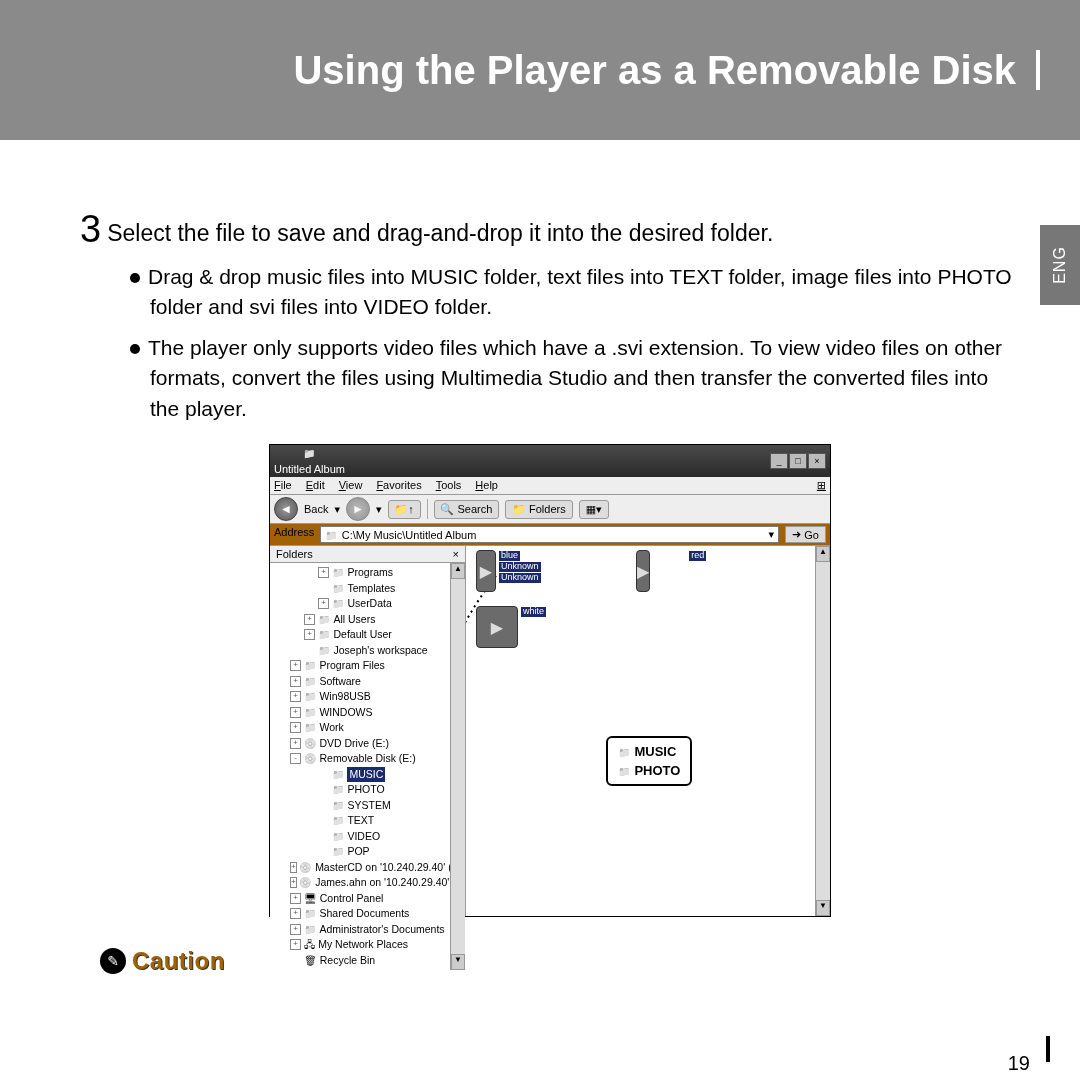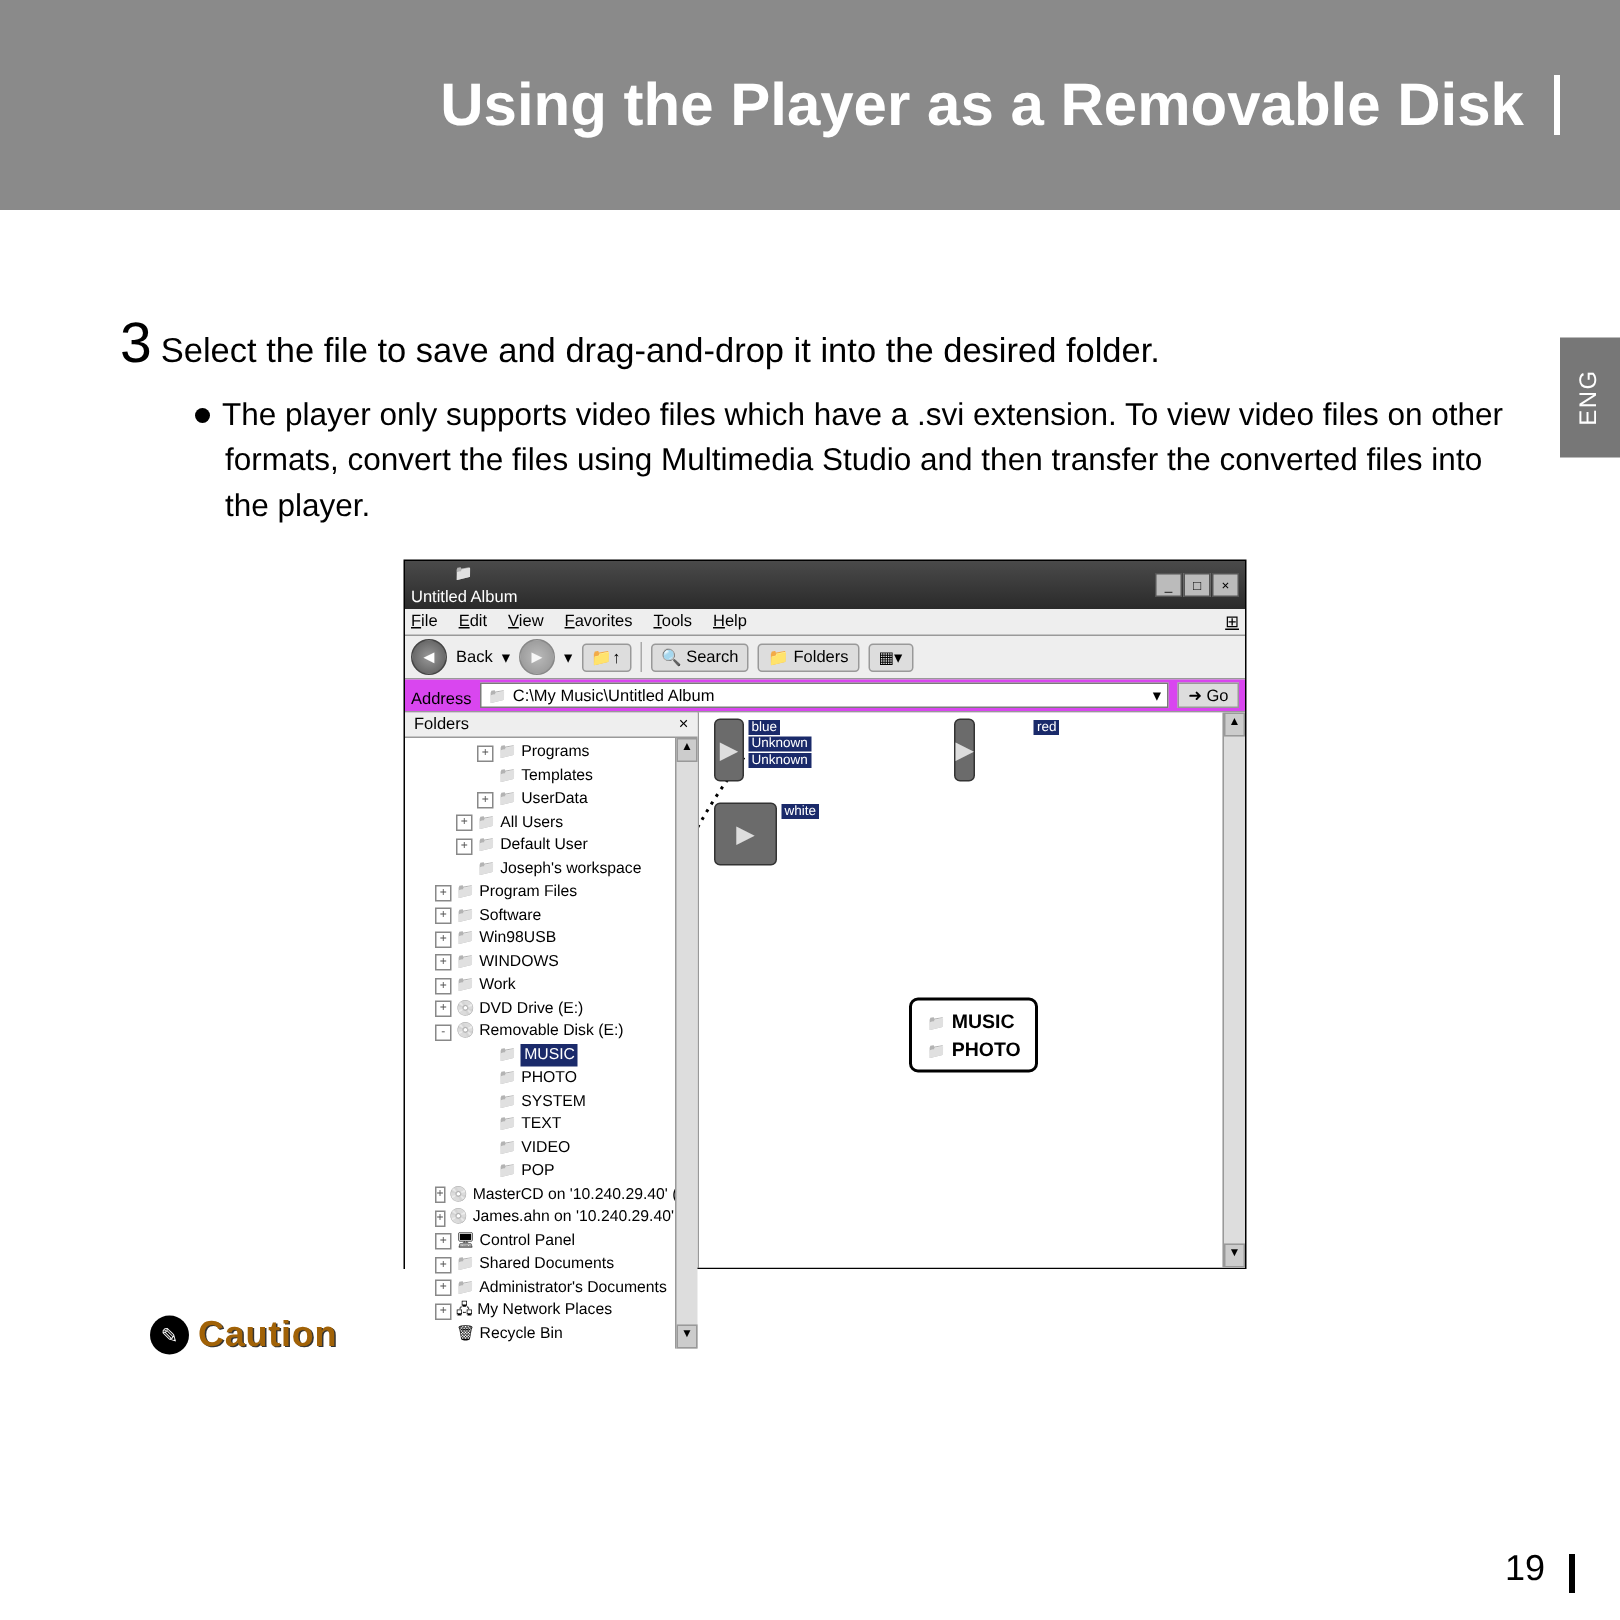--- a/index.html
+++ b/index.html
@@ -295,6 +295,7 @@
     <div class="step-text">Select the file to save and drag-and-drop it into the desired folder.</div>
   </div>
   <div class="bullets">
+    <p><span class="dot"></span><span>Drag &amp; drop music files into MUSIC folder, text files into TEXT folder, image files into PHOTO folder and svi files into VIDEO folder.</span></p>
     <p><span class="dot"></span><span>The player only supports video files which have a .svi extension. To view video files on other formats, convert the files using Multimedia Studio and then transfer the converted files into the player.</span></p>
   </div>
 

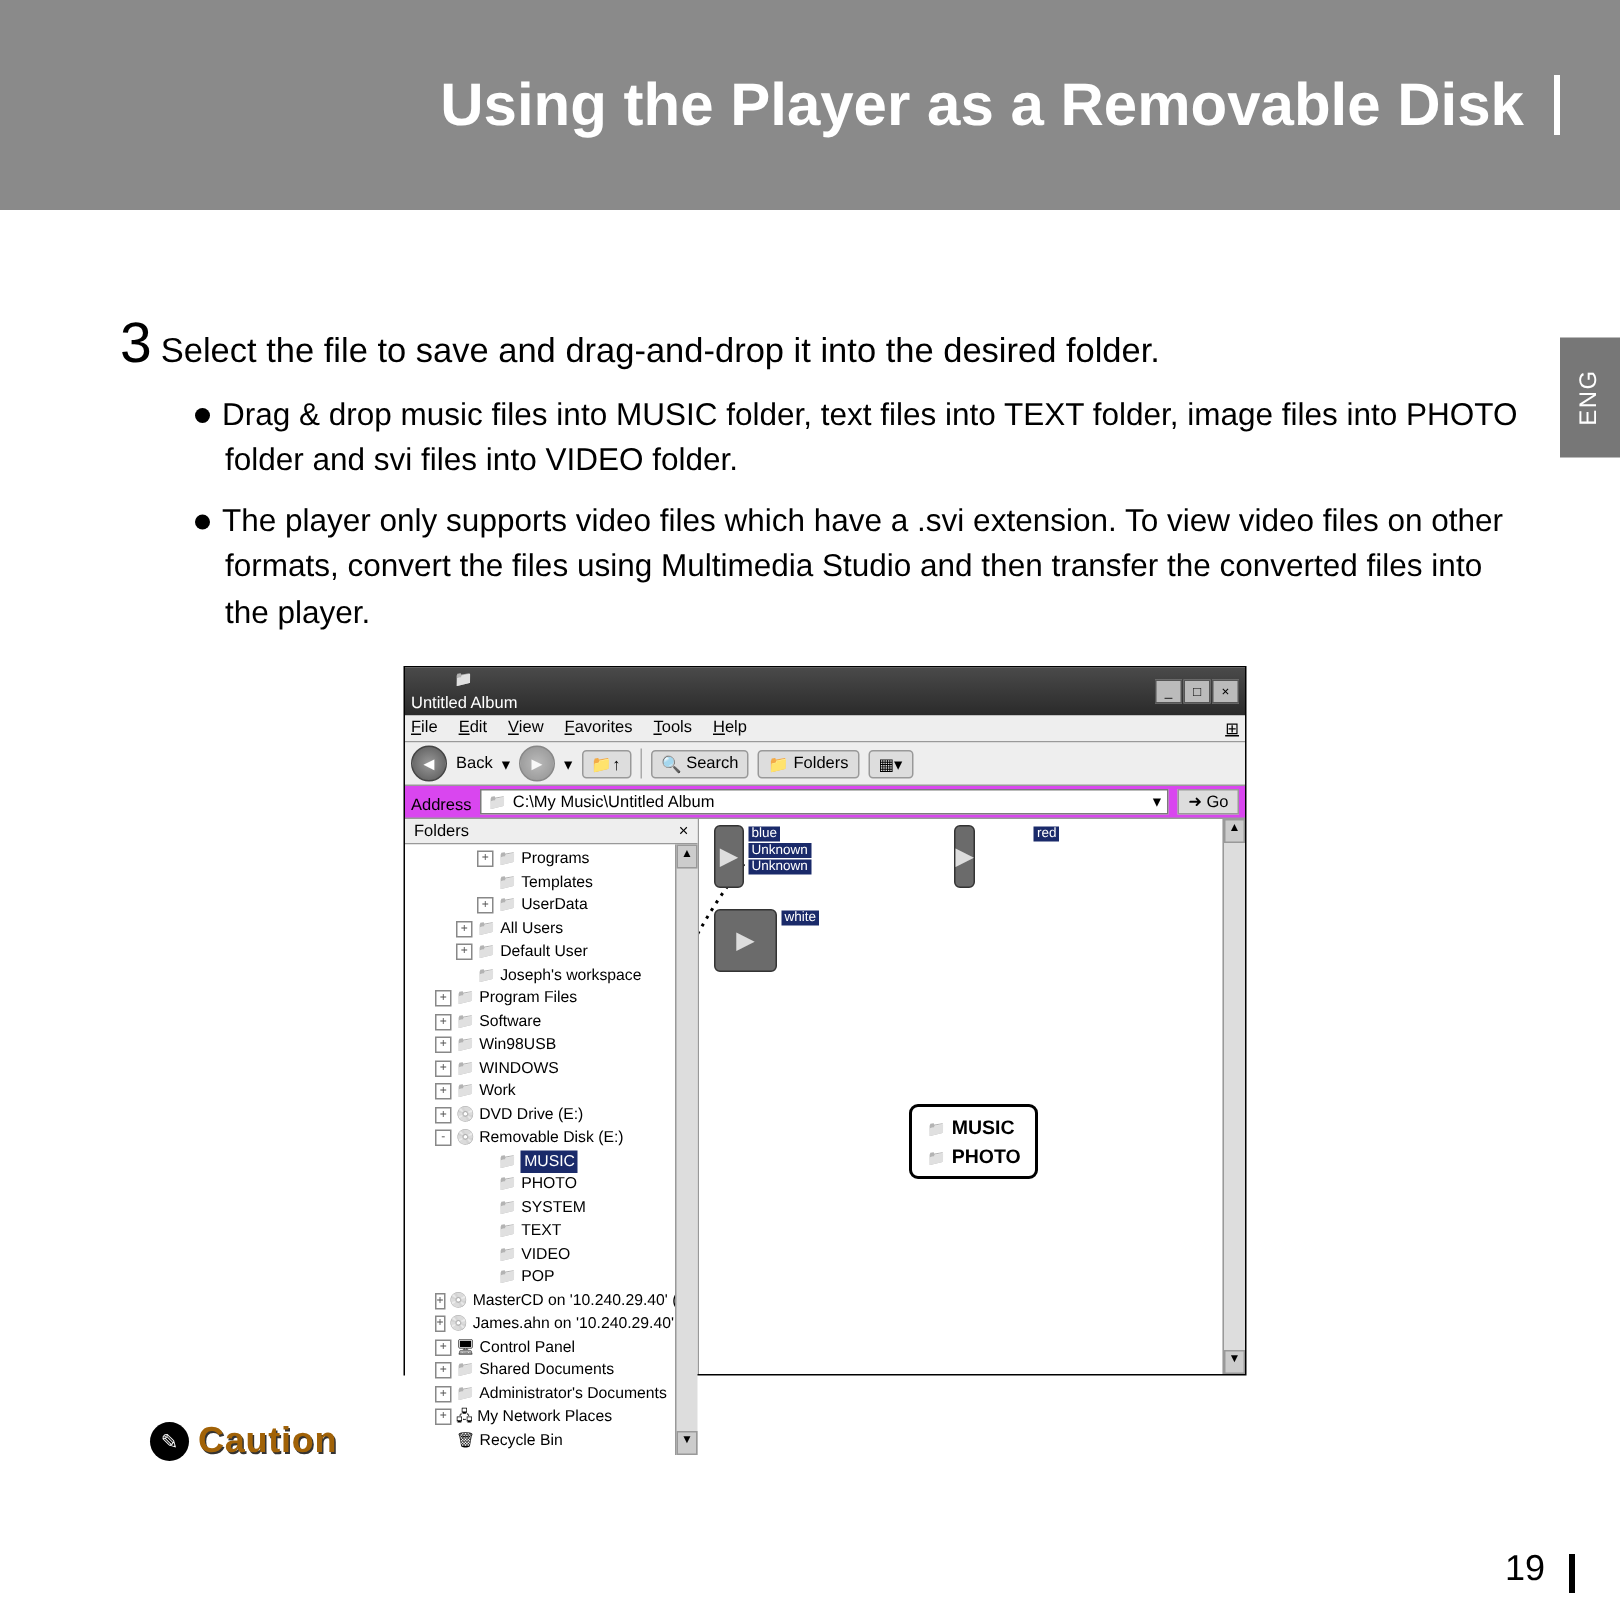--- a/index.html
+++ b/index.html
@@ -150,11 +150,11 @@
     font-size:12px;
   }
   .addrbar {
-    background:#d946ef;
+    background:#a16207;
     border-bottom:1px solid #999;
     padding:2px 4px;
     display:flex;
-    align-items:flex-end;
+    align-items:flex-start;
     gap:6px;
   }
   .addrbox {

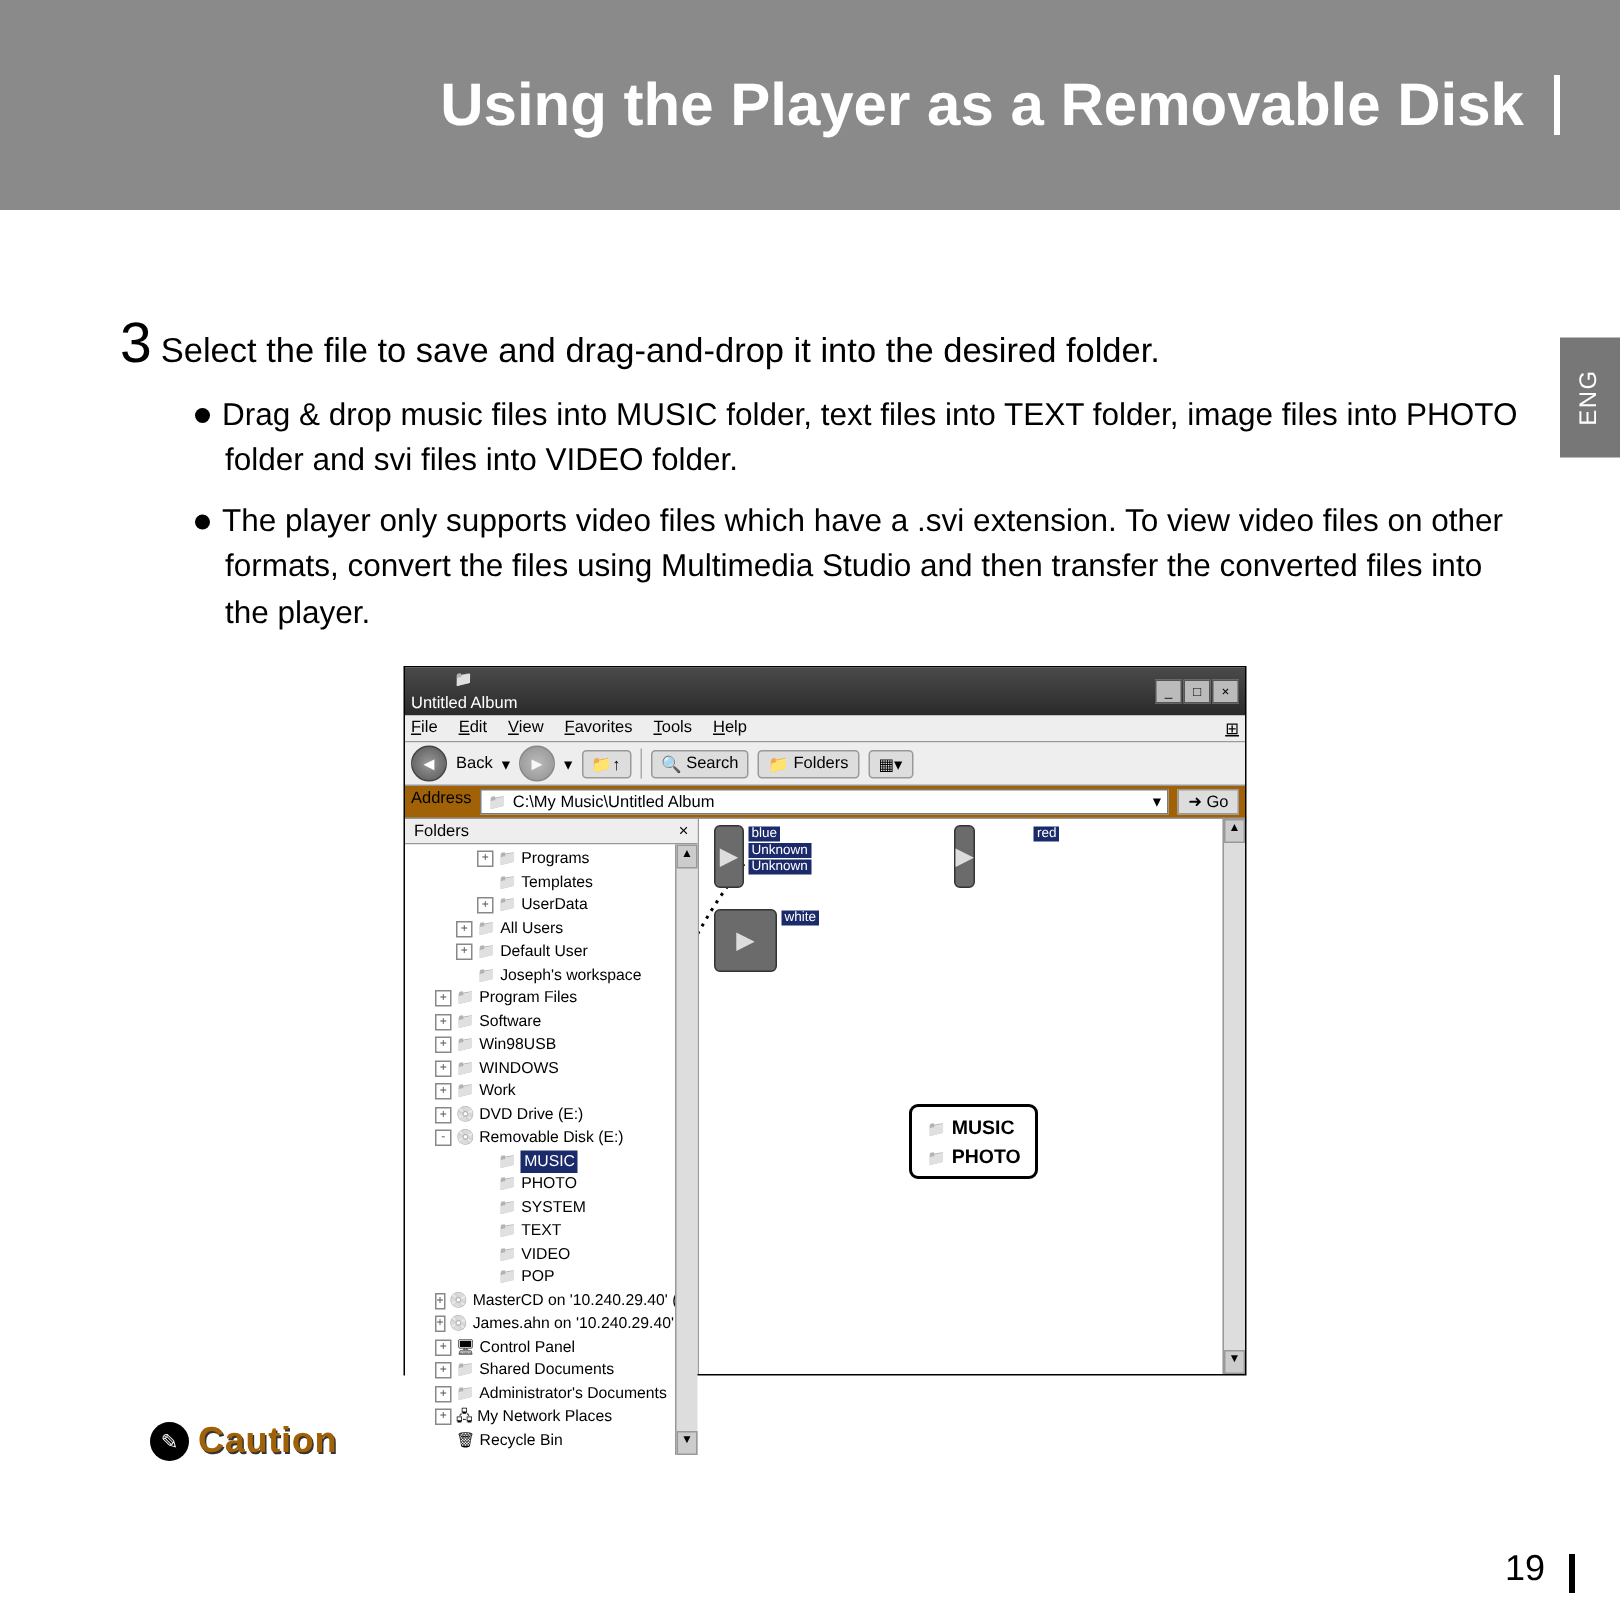--- a/index.html
+++ b/index.html
@@ -259,9 +259,9 @@
   }
   .page-num {
     position:absolute;
-    bottom:20px;
+    bottom:5px;
     right:50px;
-    font-size:24px;
+    font-size:20px;
   }
   .page-bar {
     position:absolute;

